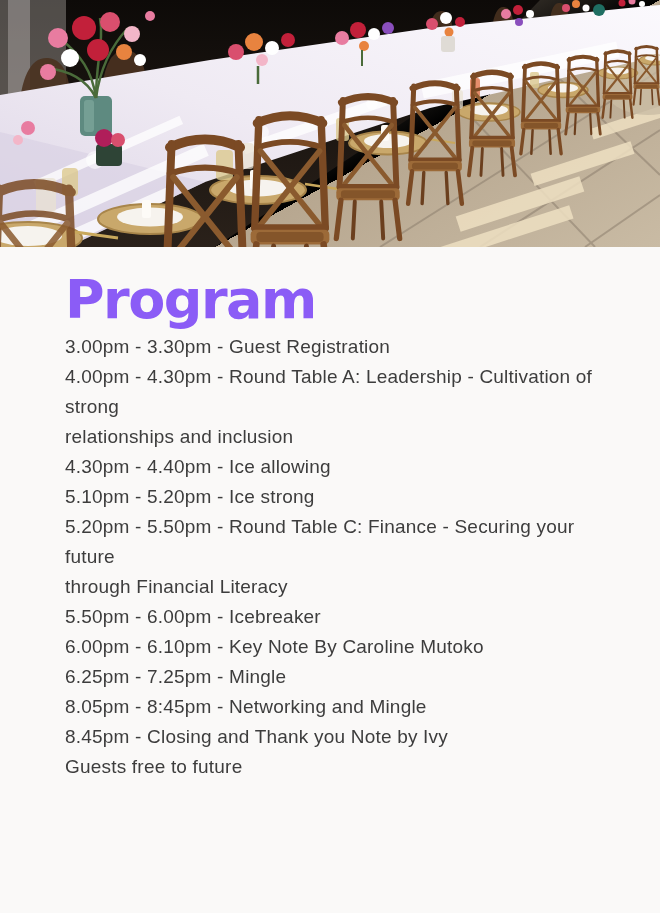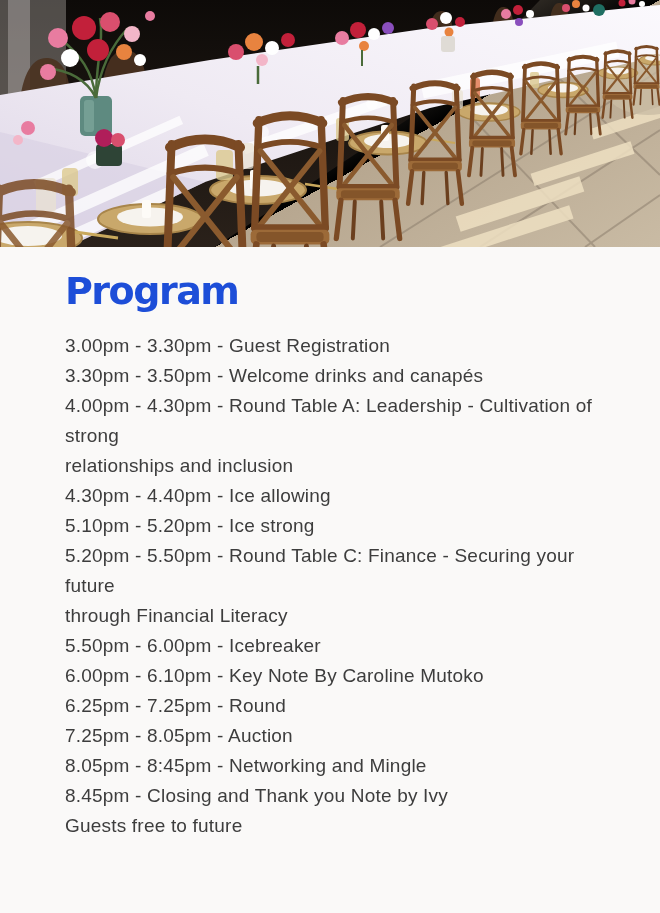--- a/index.html
+++ b/index.html
@@ -23,11 +23,11 @@
   .page-title {
     font-family: "DejaVu Sans", sans-serif;
     font-weight: bold;
-    font-size: 38px;
+    font-size: 54px;
     letter-spacing: -1.5px;
     line-height: 1.05;
-    color: #1d4ed8;
-    margin: 25px 0 19px 0;
+    color: #8b5cf6;
+    margin: 25px 0 3px 0;
   }
   .program p {
     margin: 0;

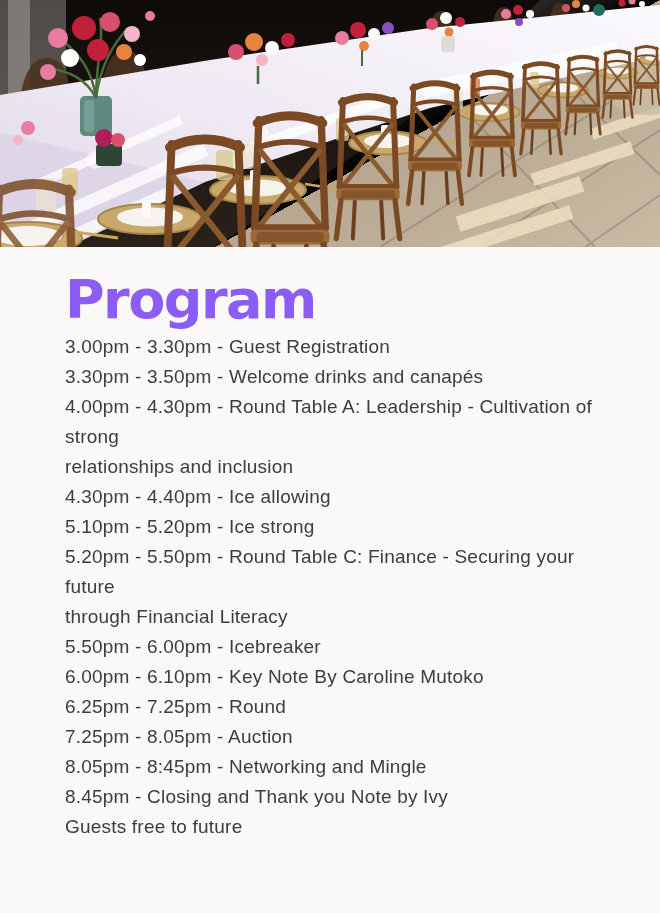--- a/index.html
+++ b/index.html
@@ -264,7 +264,6 @@
 
   <div class="program">
     <p>3.00pm - 3.30pm - Guest Registration</p>
-    <p>3.30pm - 3.50pm - Welcome drinks and canapés</p>
     <p>4.00pm - 4.30pm - Round Table A: Leadership - Cultivation of strong
 relationships and inclusion</p>
     <p>4.30pm - 4.40pm - Ice allowing</p>

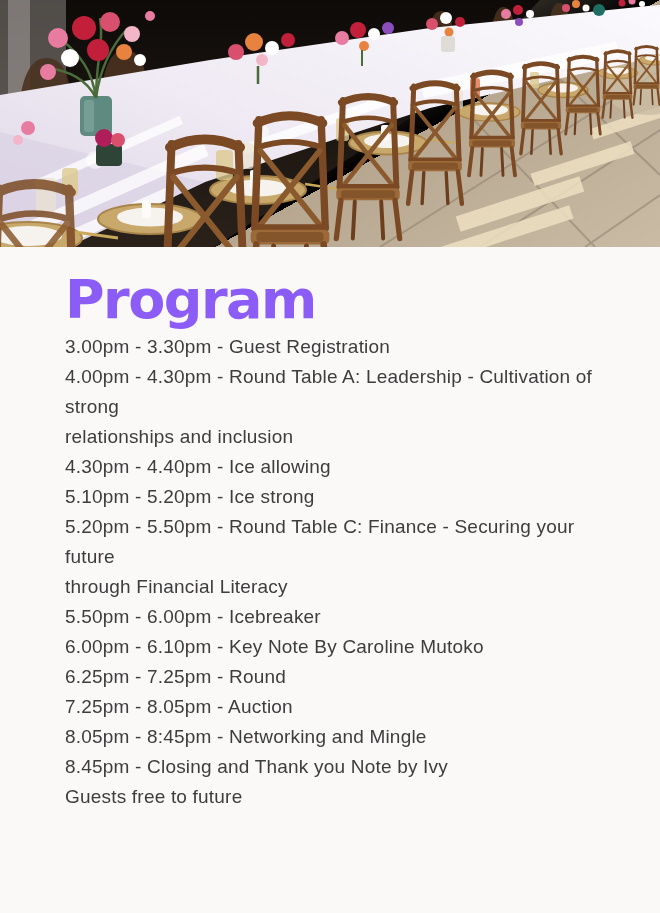--- a/index.html
+++ b/index.html
@@ -272,7 +272,7 @@
 through Financial Literacy</p>
     <p>5.50pm - 6.00pm - Icebreaker</p>
     <p>6.00pm - 6.10pm - Key Note By Caroline Mutoko</p>
-    <p>6.25pm - 7.25pm - Round</p>
+    <p>6.25pm - 7.25pm - Mingle</p>
     <p>7.25pm - 8.05pm - Auction</p>
     <p>8.05pm - 8:45pm - Networking and Mingle</p>
     <p>8.45pm - Closing and Thank you Note by Ivy</p>

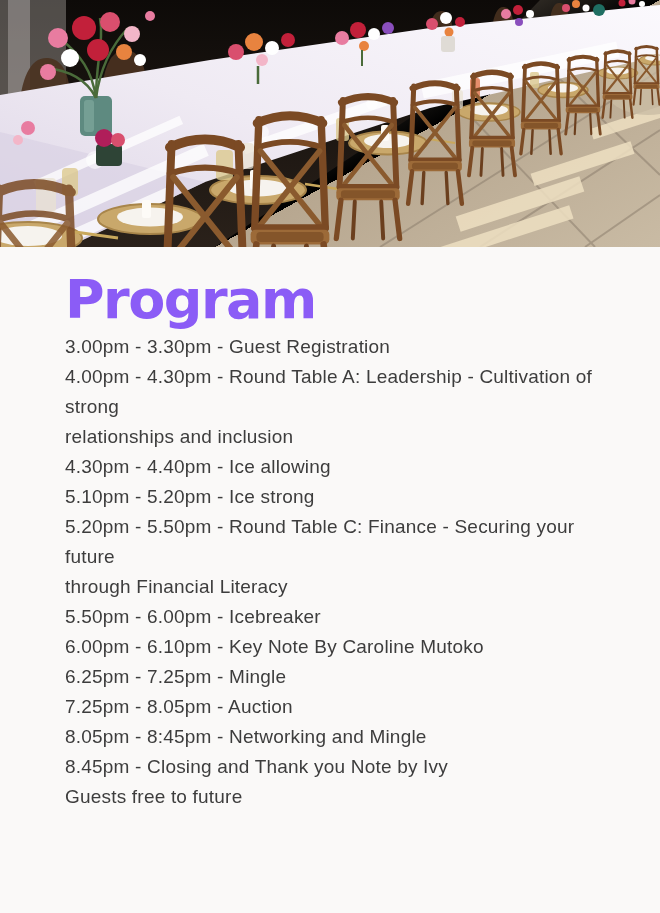--- a/index.html
+++ b/index.html
@@ -273,7 +273,6 @@
     <p>5.50pm - 6.00pm - Icebreaker</p>
     <p>6.00pm - 6.10pm - Key Note By Caroline Mutoko</p>
     <p>6.25pm - 7.25pm - Mingle</p>
-    <p>7.25pm - 8.05pm - Auction</p>
     <p>8.05pm - 8:45pm - Networking and Mingle</p>
     <p>8.45pm - Closing and Thank you Note by Ivy</p>
     <p>Guests free to future</p>

